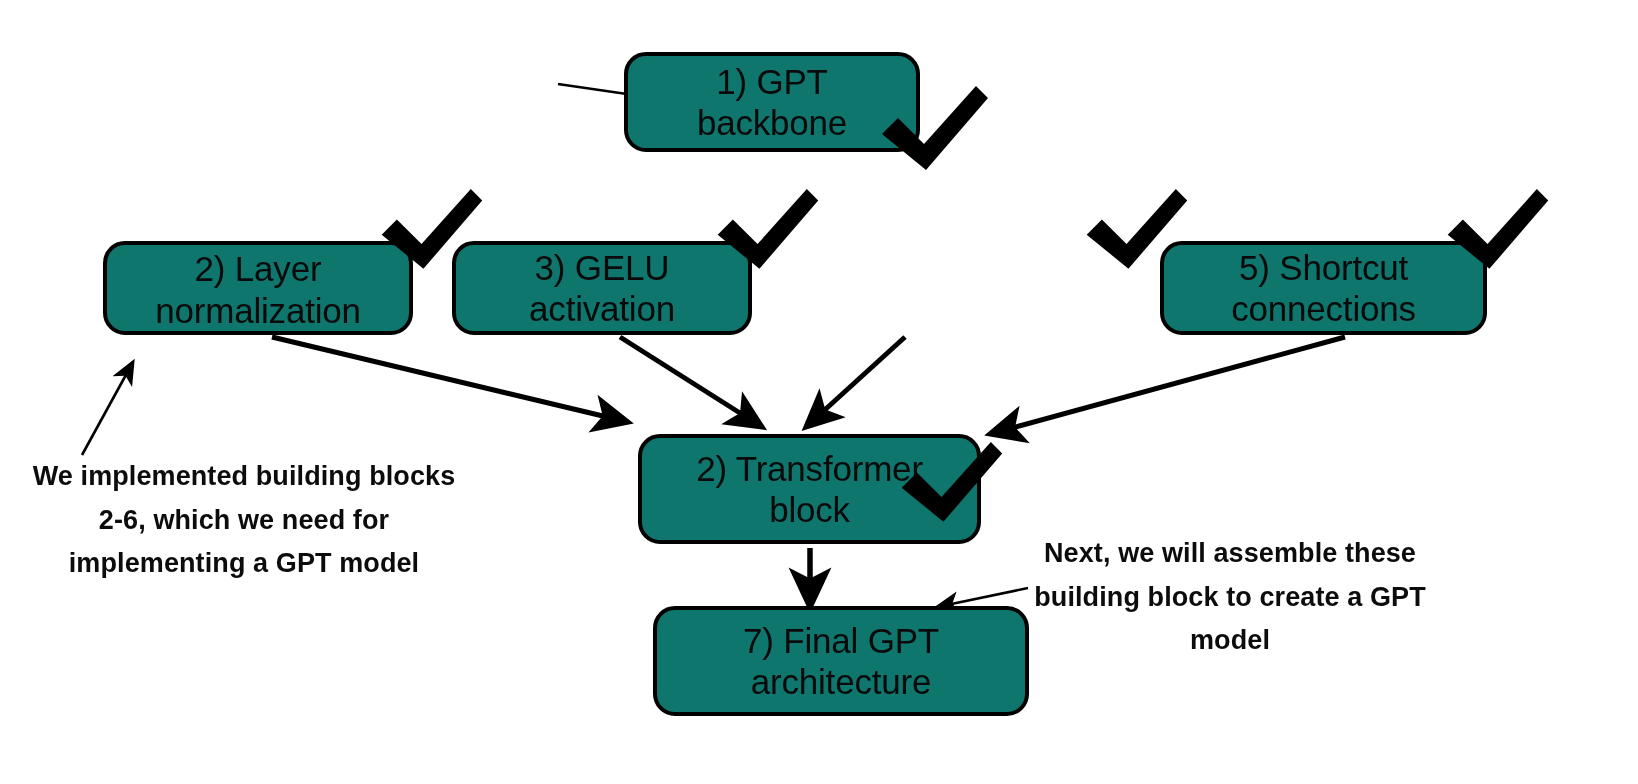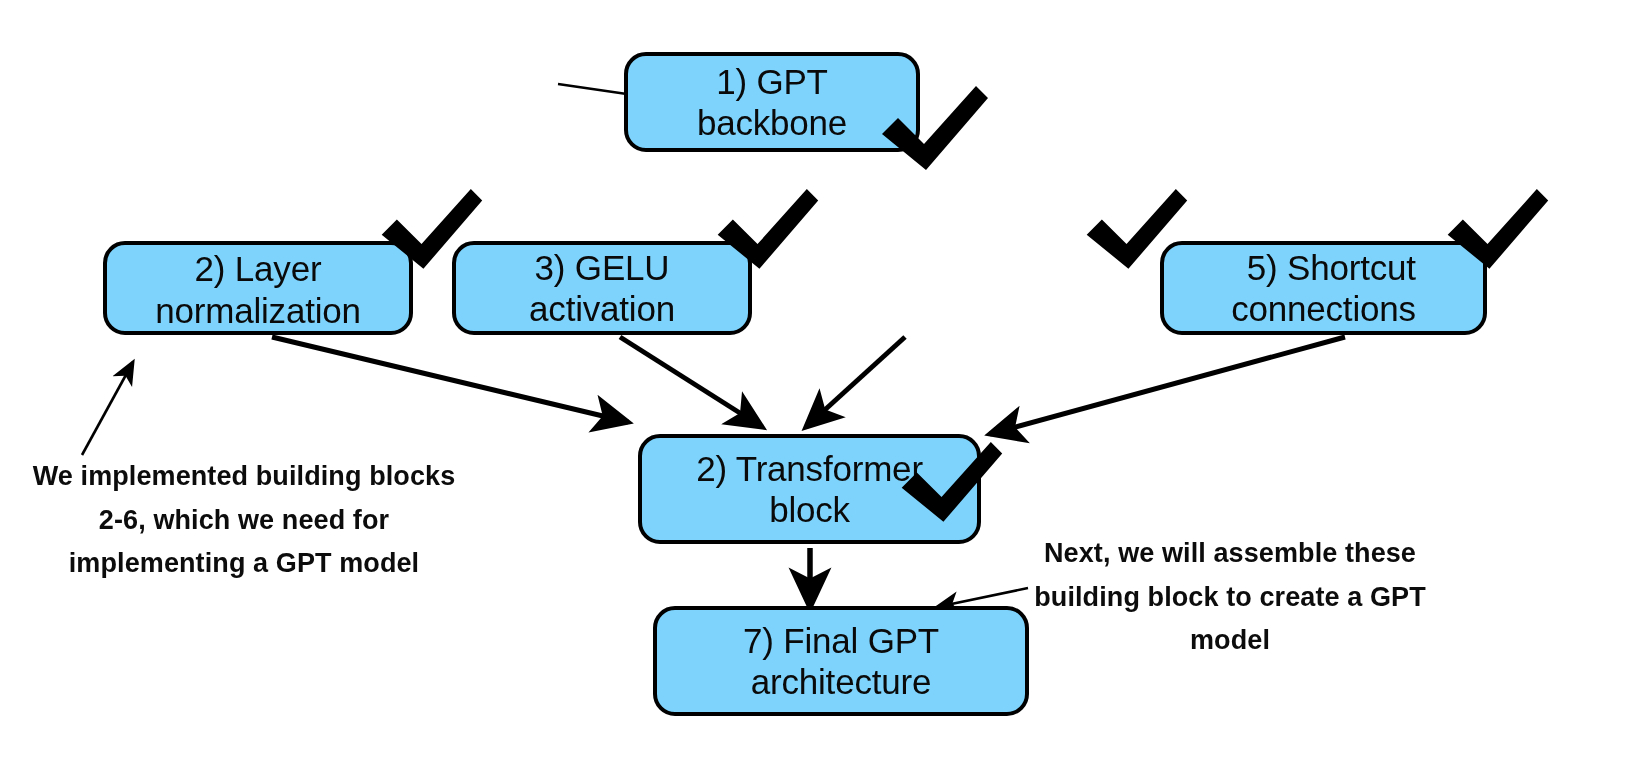--- a/index.html
+++ b/index.html
@@ -31,7 +31,7 @@
     box-sizing: border-box;
     border: 4px solid #000000;
     border-radius: 22px;
-    background: #7dd3fc;
+    background: #0f766e;
     display: flex;
     align-items: center;
     justify-content: center;

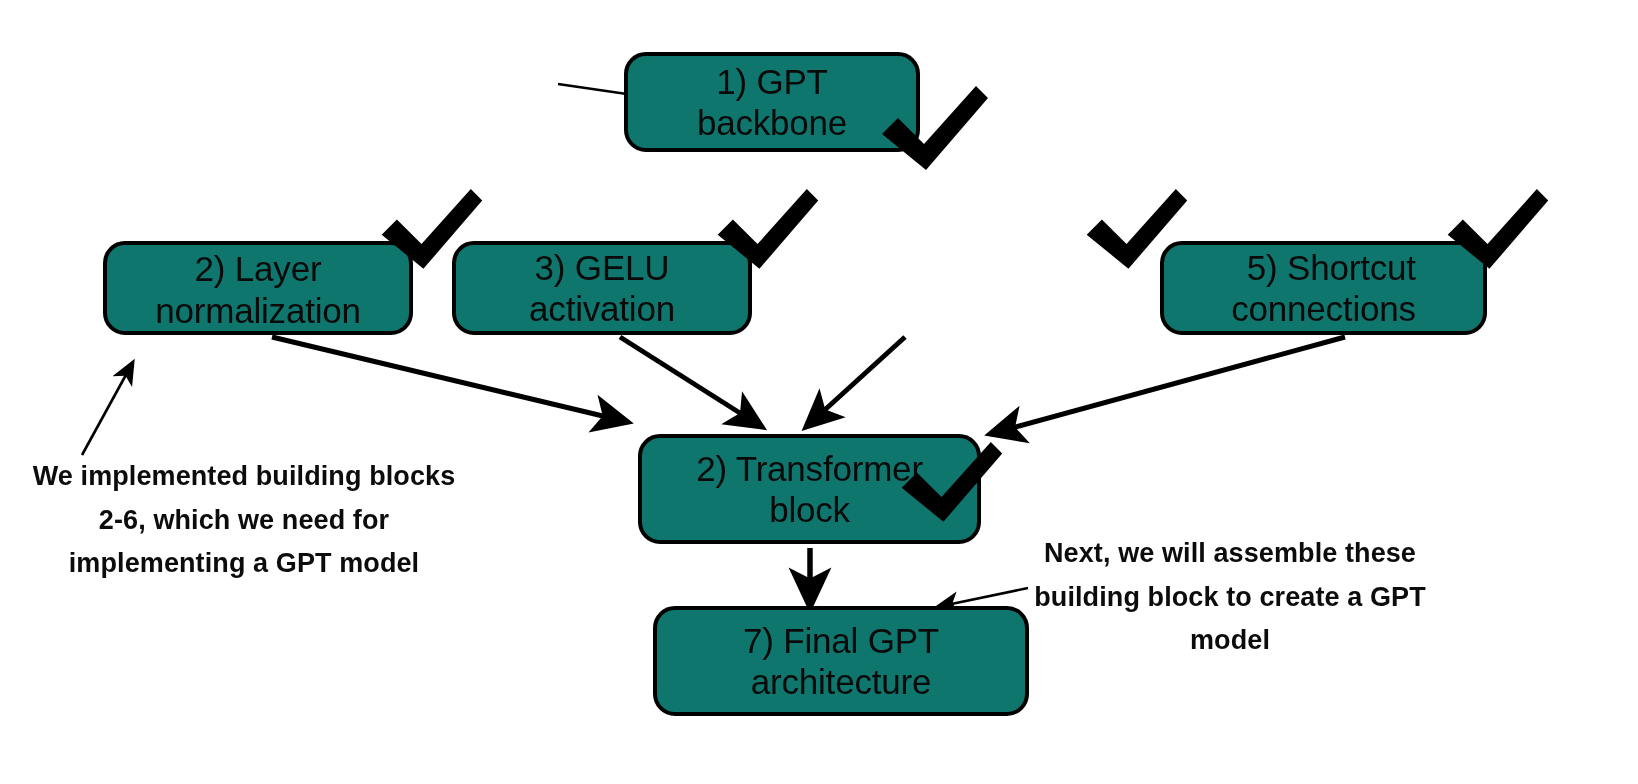--- a/index.html
+++ b/index.html
@@ -111,7 +111,7 @@
   </div>
 
 
-  <div class="node" style="left:1160px; top:241px; width:327px; height:94px;text-align:right;">
+  <div class="node" style="left:1160px; top:241px; width:327px; height:94px;">
     <span class="node-label">5) Shortcut
 connections</span>
   </div>

